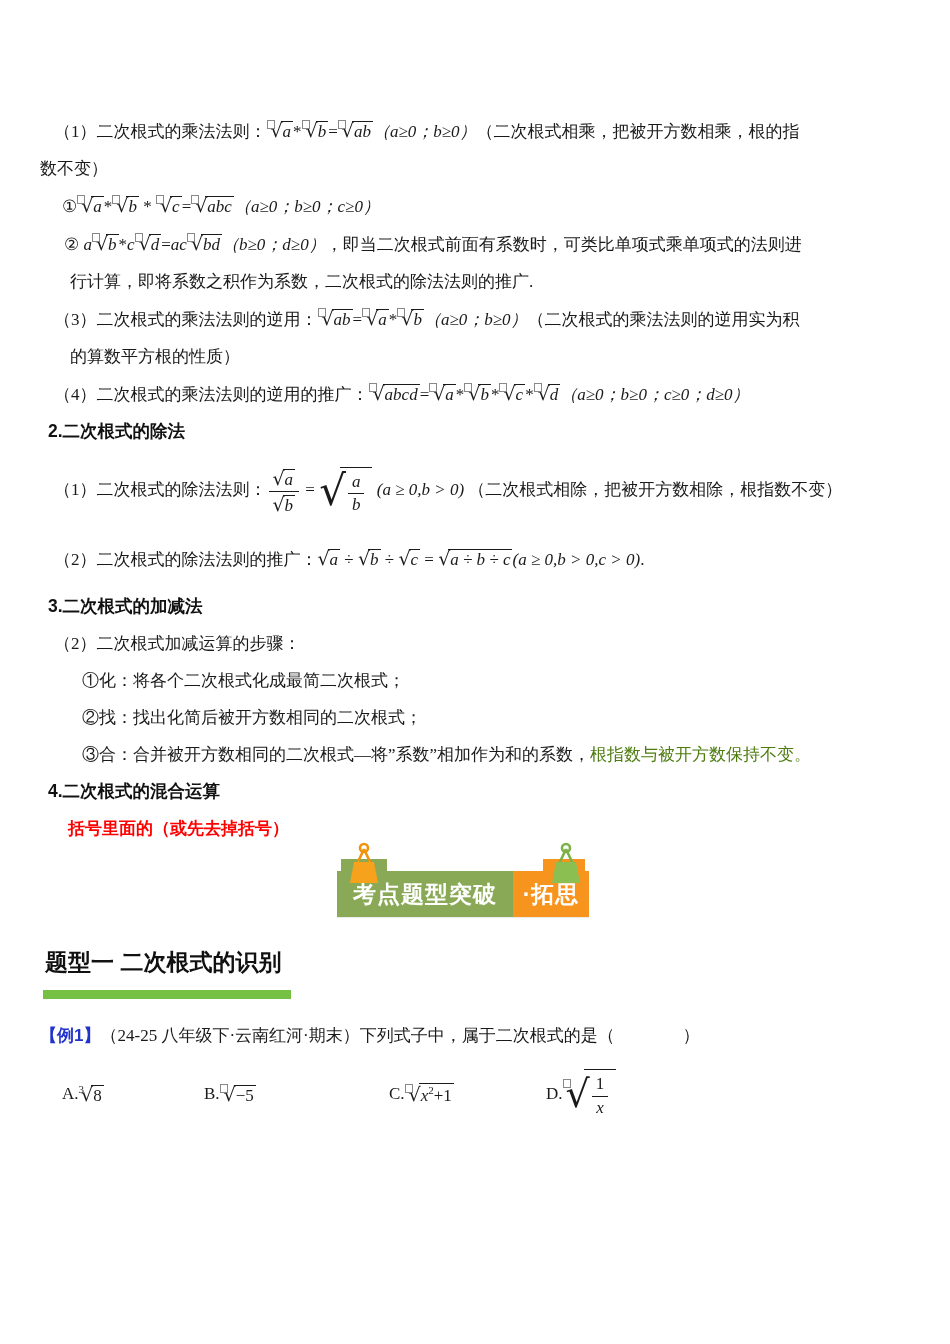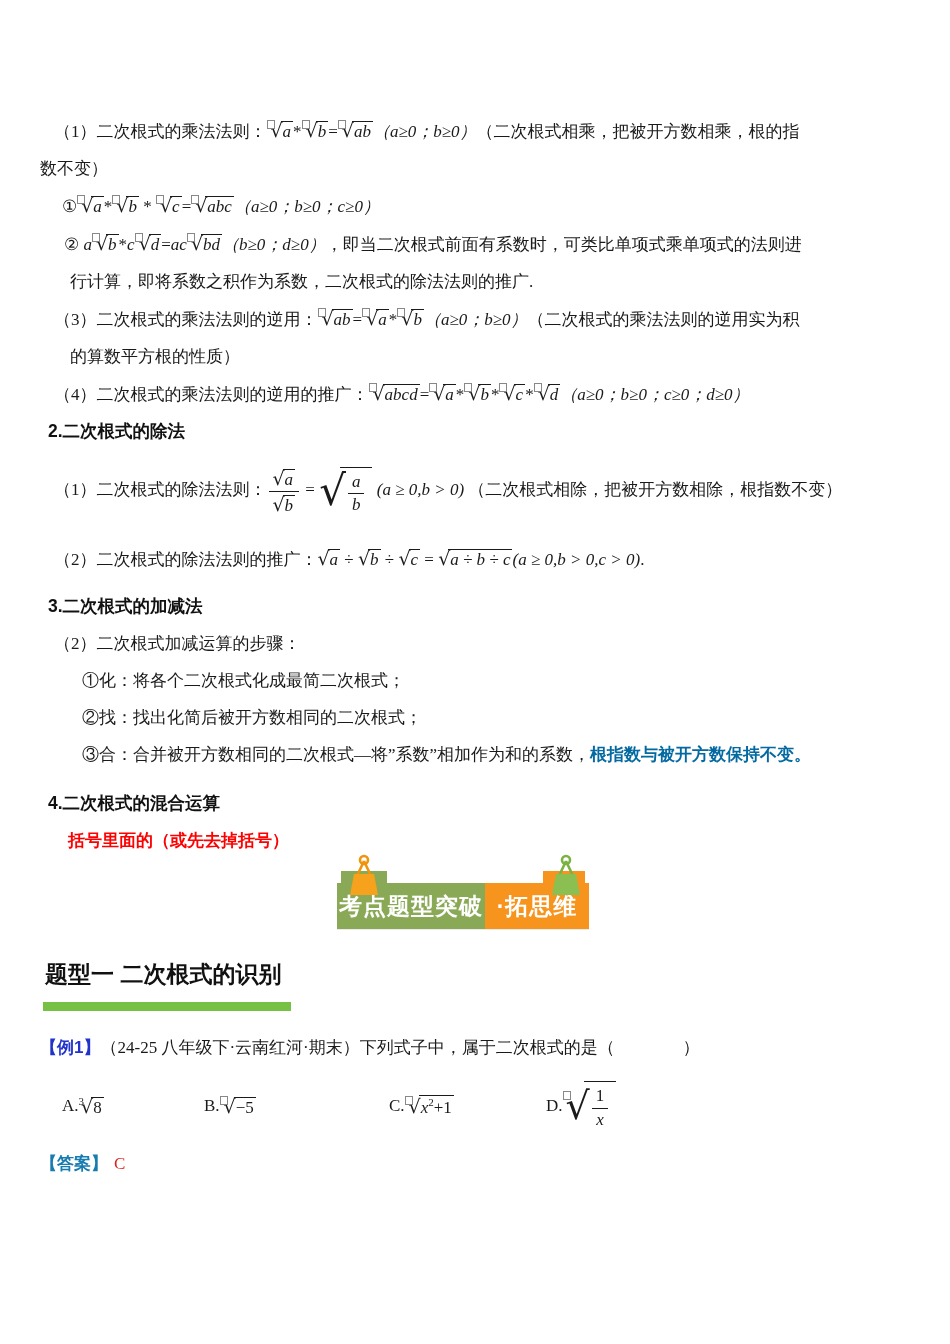--- a/index.html
+++ b/index.html
@@ -19,7 +19,7 @@
   .txt{}
   .m{font-style:italic;}
   .mm{font-style:normal;}
-  .red{color:#0369a1;font-weight:bold;}
+  .red{color:#4d7c0f;}
   .redbold{color:#fe0000;font-weight:bold;font-family:"Liberation Sans","DejaVu Sans",sans-serif;}
   .sup{font-size:11px;vertical-align:7px;}
 

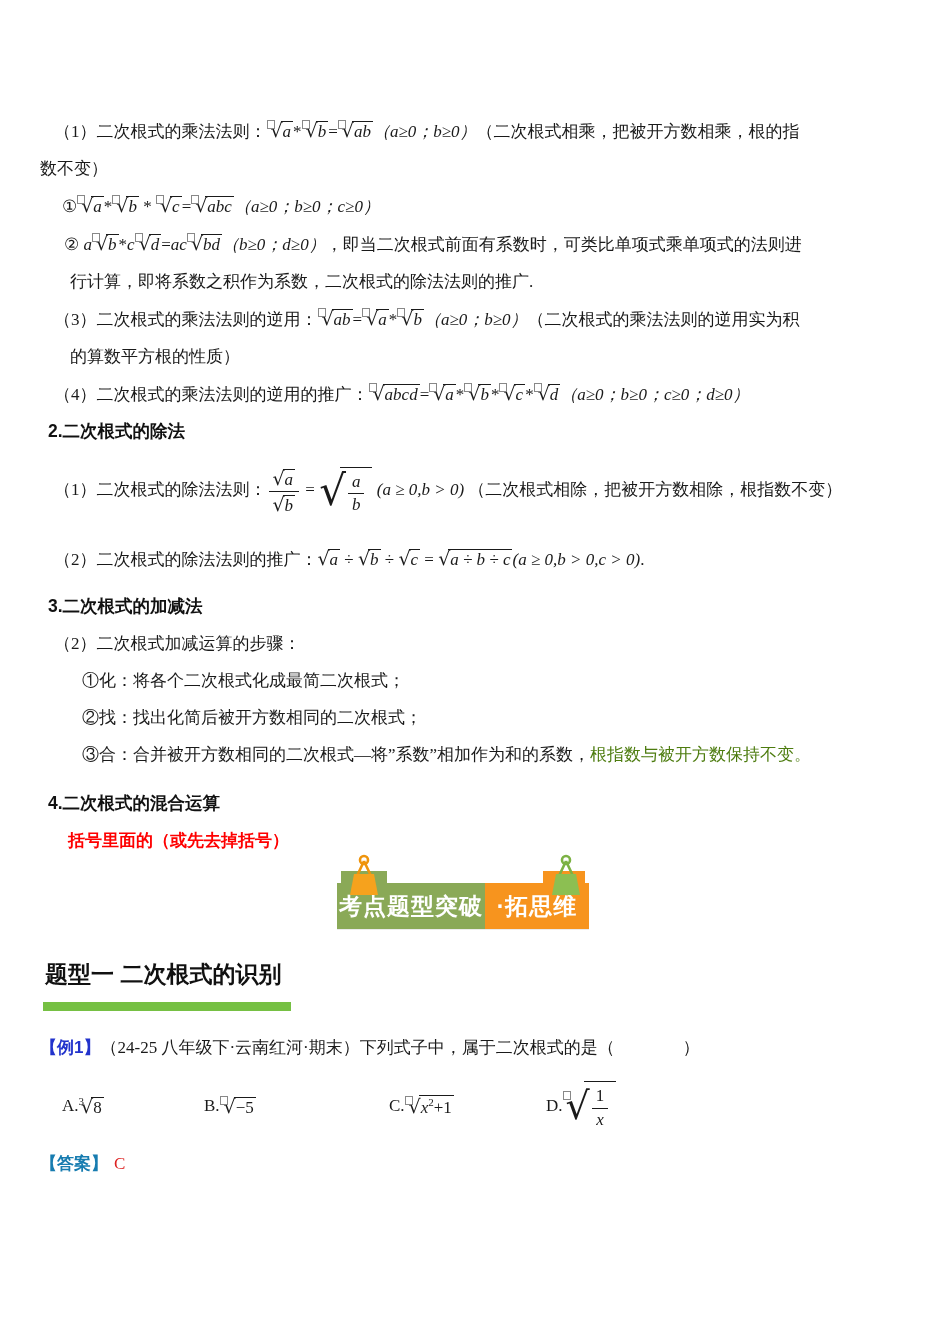--- a/index.html
+++ b/index.html
@@ -103,7 +103,7 @@
       <div class="kline" style="padding-left: 42px;"><span class="txt">①化：将各个二次根式化成最简二次根式；</span></div>
       <div class="kline" style="padding-left: 42px;"><span class="txt">②找：找出化简后被开方数相同的二次根式；</span></div>
       <div class="kline" style="padding-left: 42px;"><span class="txt">③合：合并被开方数相同的二次根式—将”系数”相加作为和的系数，</span><span class="red">根指数与被开方数保持不变。</span></div>
-      <div class="kline h" style="padding-left: 8px; margin-top: 12px;"><span class="txt">4.二次根式的混合运算</span></div>
+      <div class="kline h" style="padding-left: 8px;"><span class="txt">4.二次根式的混合运算</span></div>
       <div class="kline" style="padding-left: 28px;"><span class="redbold">括号里面的（或先去掉括号）</span></div>
     </div>
 

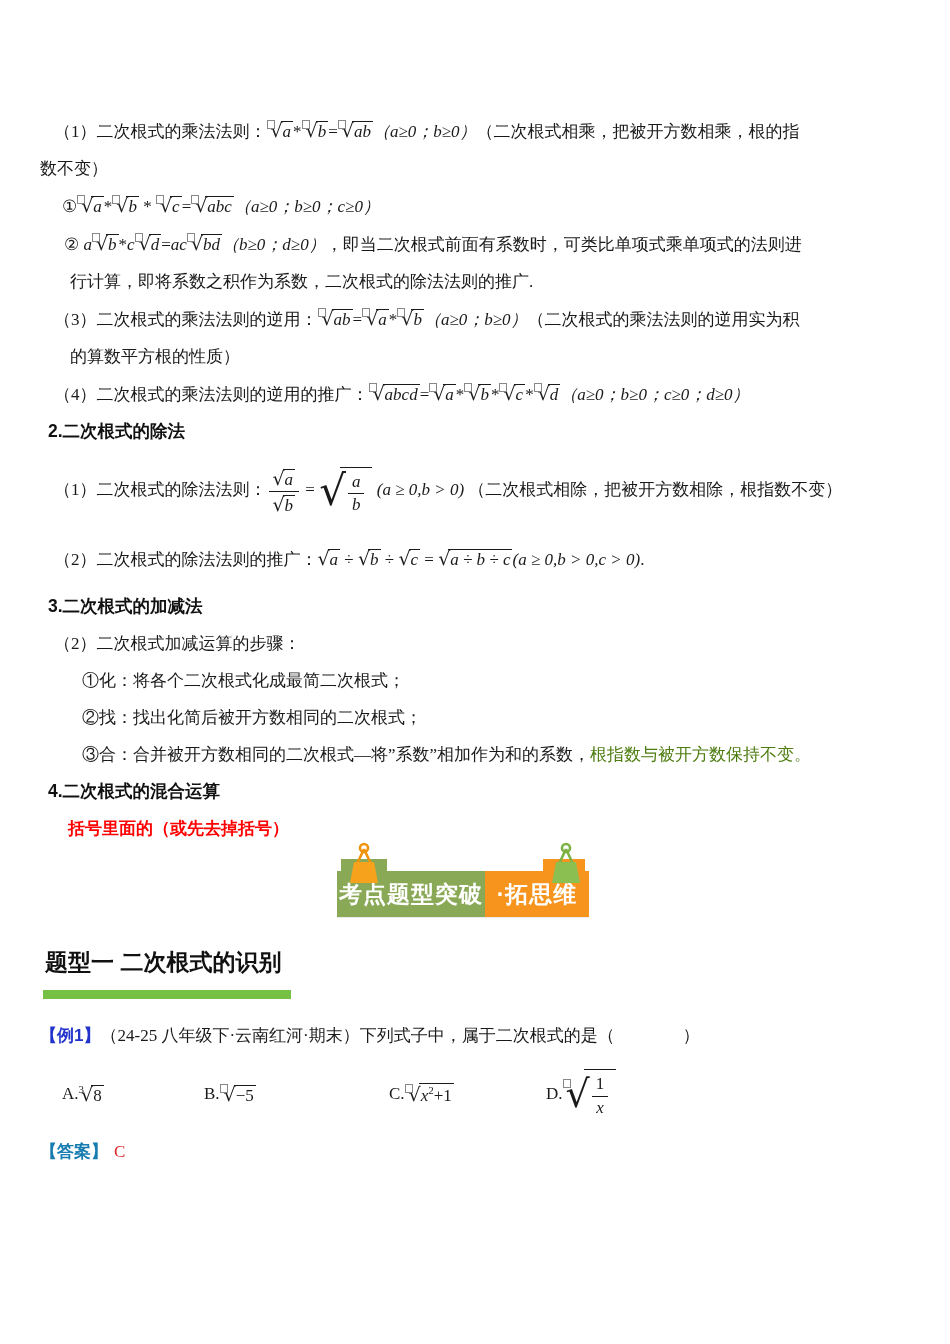--- a/index.html
+++ b/index.html
@@ -47,7 +47,7 @@
   .tabR{right:4px;width:42px;background:#f7941e;}
   .banner{position:absolute;top:16px;left:0;display:flex;width:252px;height:46px;box-shadow:0 1px 0 rgba(0,0,0,0.08);}
   .bn{color:#ffffff;font-family:"Liberation Sans","DejaVu Sans",sans-serif;font-weight:bold;font-size:23px;line-height:46px;text-align:center;letter-spacing:1px;}
-  .bn-green{width:148px;background:#8aa957;}
+  .bn-green{width:176px;background:#8aa957;}
   .bn-orange{flex:1;background:#f7941e;}
   .clip{position:absolute;width:30px;height:46px;top:-14px;}
   .clipL{left:12px;}

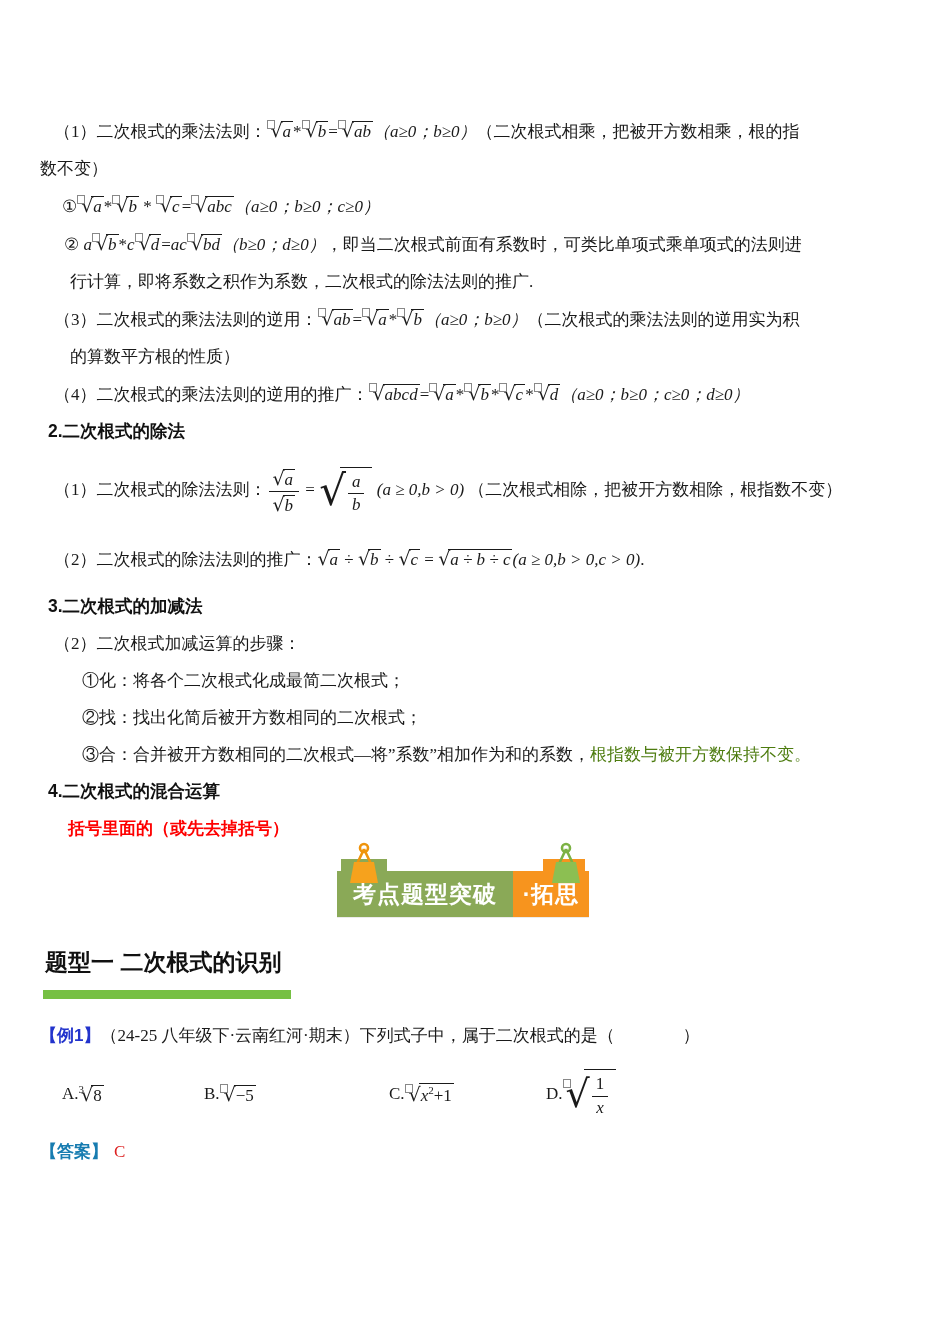--- a/index.html
+++ b/index.html
@@ -159,9 +159,6 @@
       </span>
     </div>
 
-  <div class="ans">
-    <span class="anslabel">【答案】</span><span class="ansval">C</span>
-  </div>
 
 </div>
 

